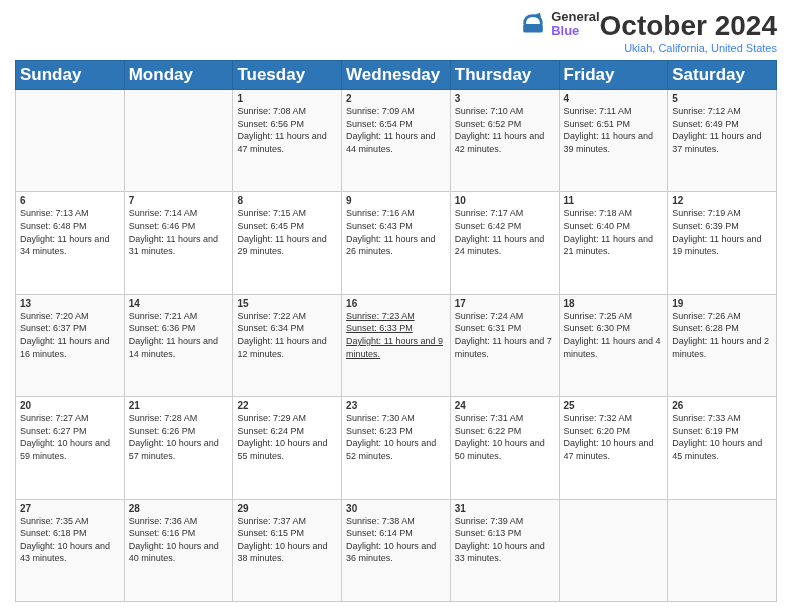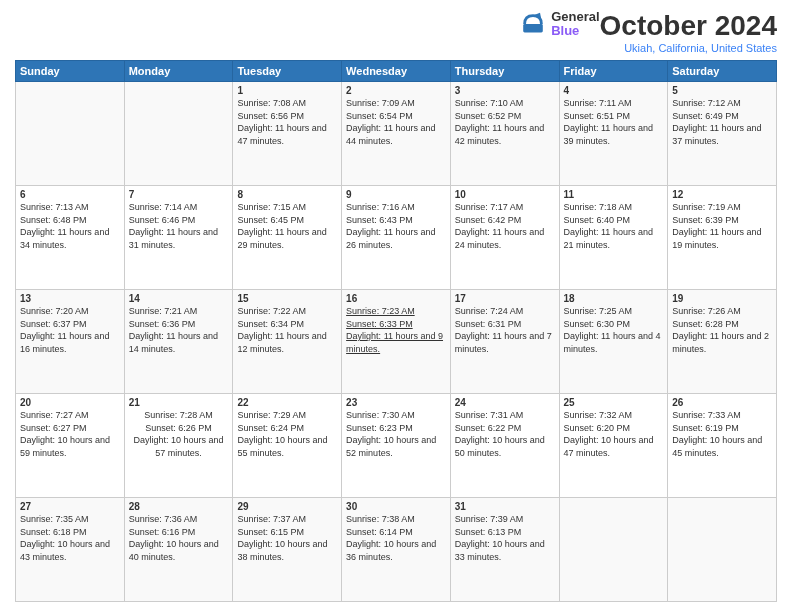--- a/index.html
+++ b/index.html
@@ -64,7 +64,7 @@
     .calendar th {
       background-color: #2e75b6;
       color: white;
-      font-size: 11px;
+      font-size: 17px;
       font-weight: bold;
       padding: 4px 4px;
       border: 1px solid #2565a0;

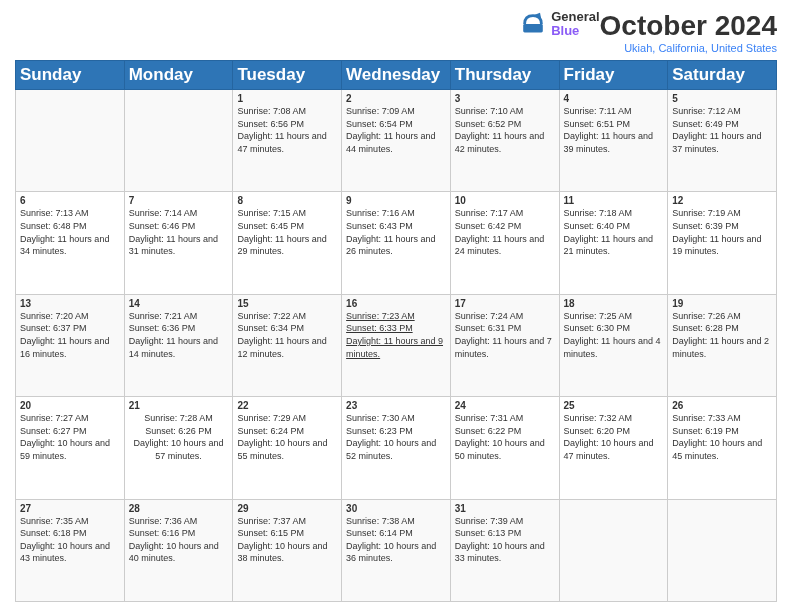--- a/index.html
+++ b/index.html
@@ -264,7 +264,7 @@
           </td>
           <td>
             <div class="day-num">21</div>
-            <div class="day-info" style="white-space: pre-line; text-align: center;">Sunrise: 7:28 AM
+            <div class="day-info" style="white-space: pre-line;">Sunrise: 7:28 AM
 Sunset: 6:26 PM
 Daylight: 10 hours and 57 minutes.</div>
           </td>

